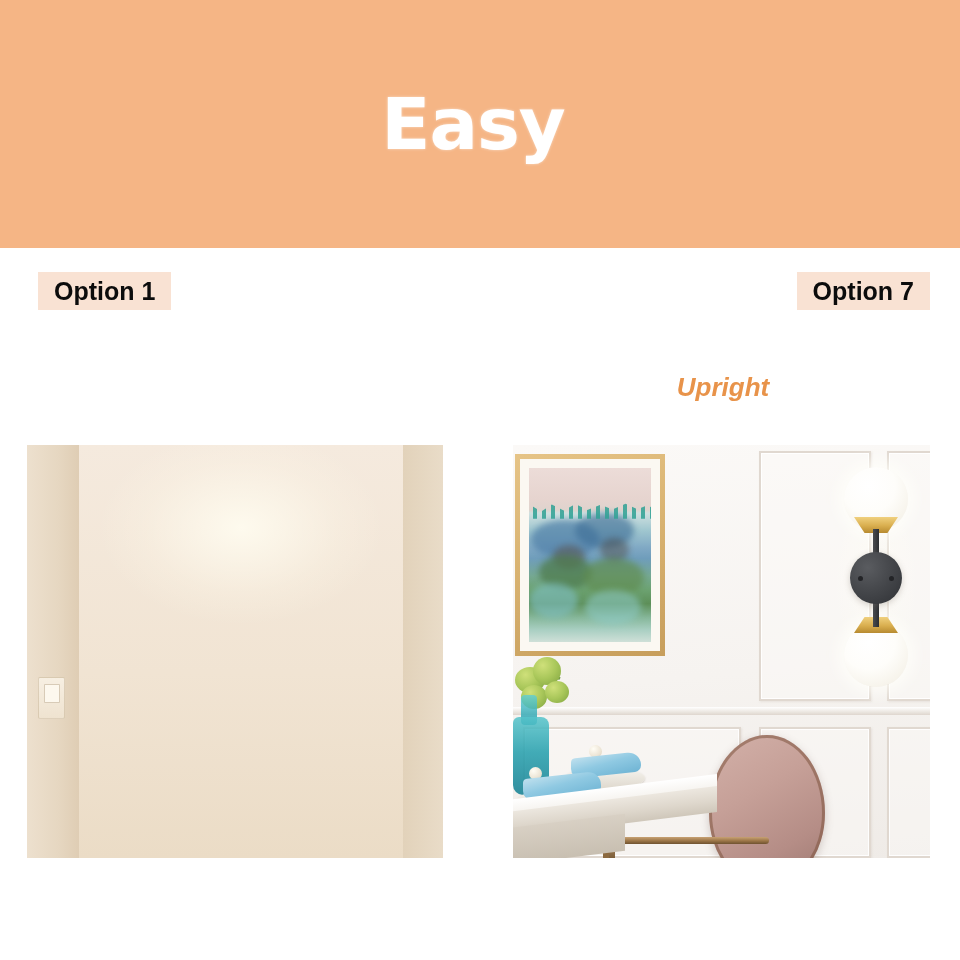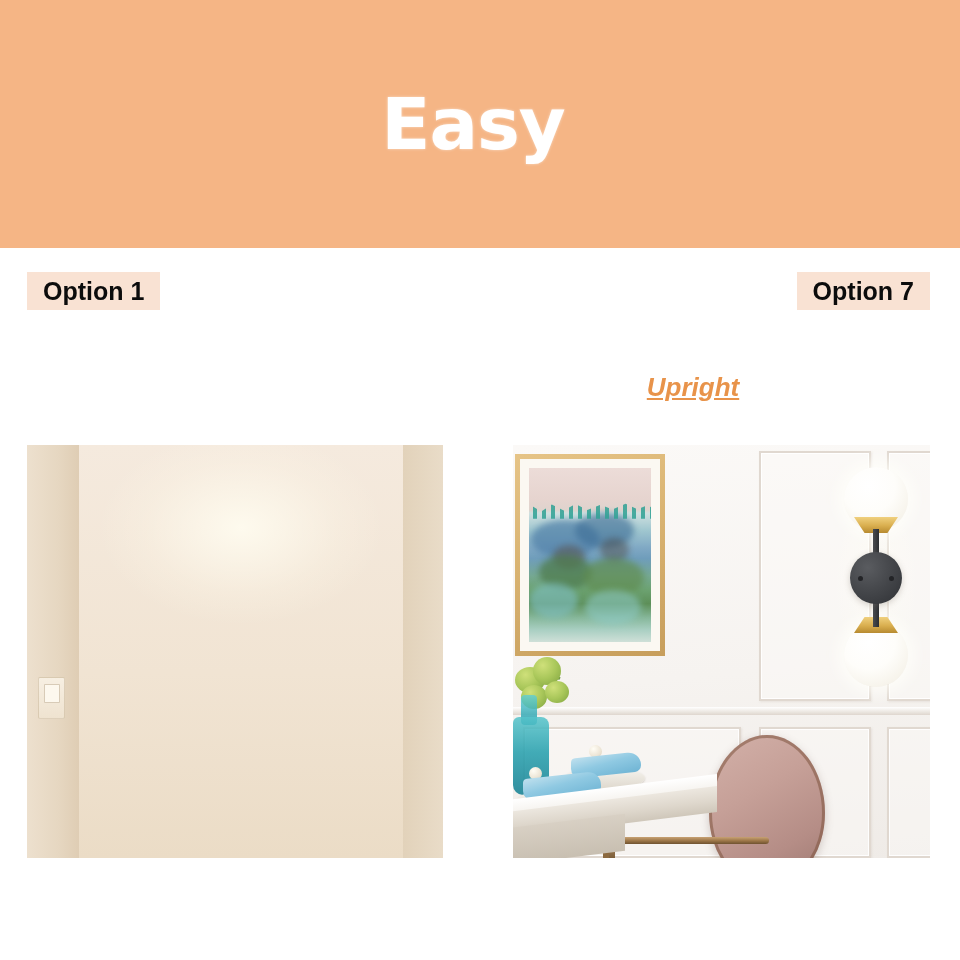--- a/index.html
+++ b/index.html
@@ -68,6 +68,7 @@
     align-items: center;
     padding: 16px 16px;
     box-sizing: border-box;
+    margin-left: 11px;
   }
   .option-tag span {
     font-family: "Liberation Sans", sans-serif;

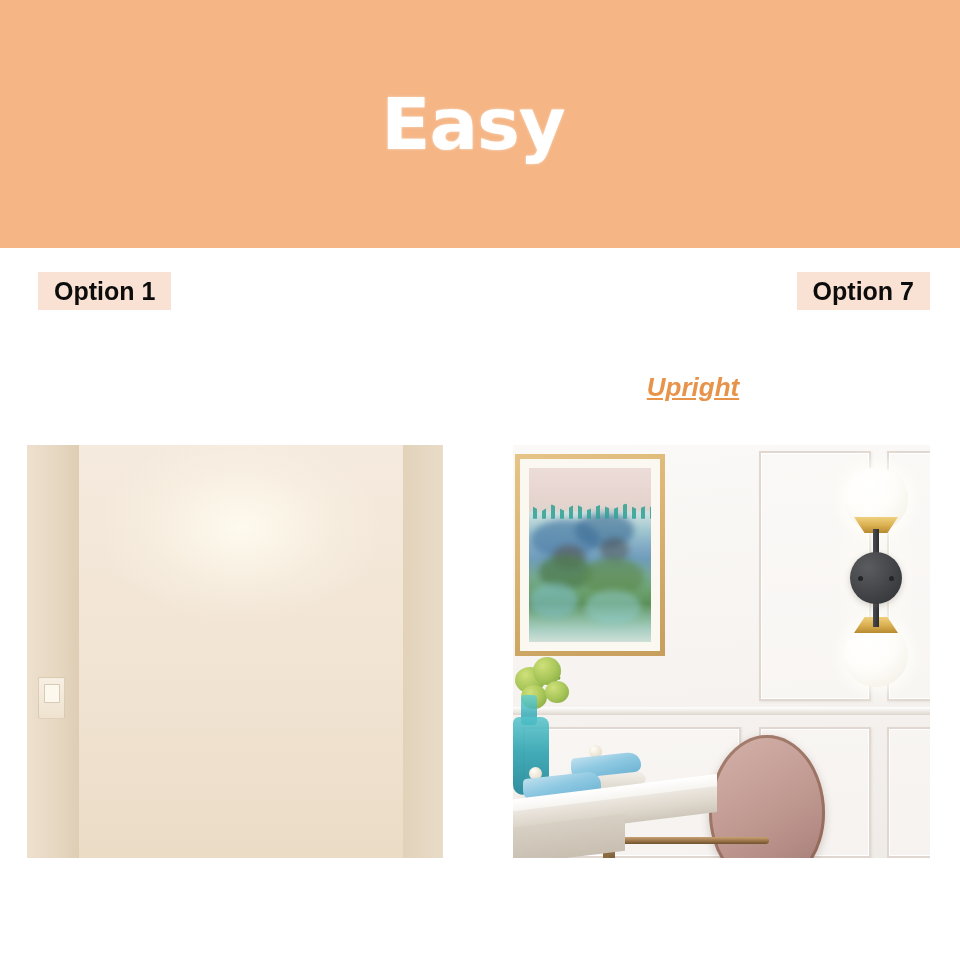--- a/index.html
+++ b/index.html
@@ -94,7 +94,7 @@
     line-height: 1.2;
   }
   #sub-label-1 { left: 35px; }
-  #sub-label-2 { left: 483px; text-decoration: underline; }
+  #sub-label-2 { left: 513px; }
 
   
   .photo {

